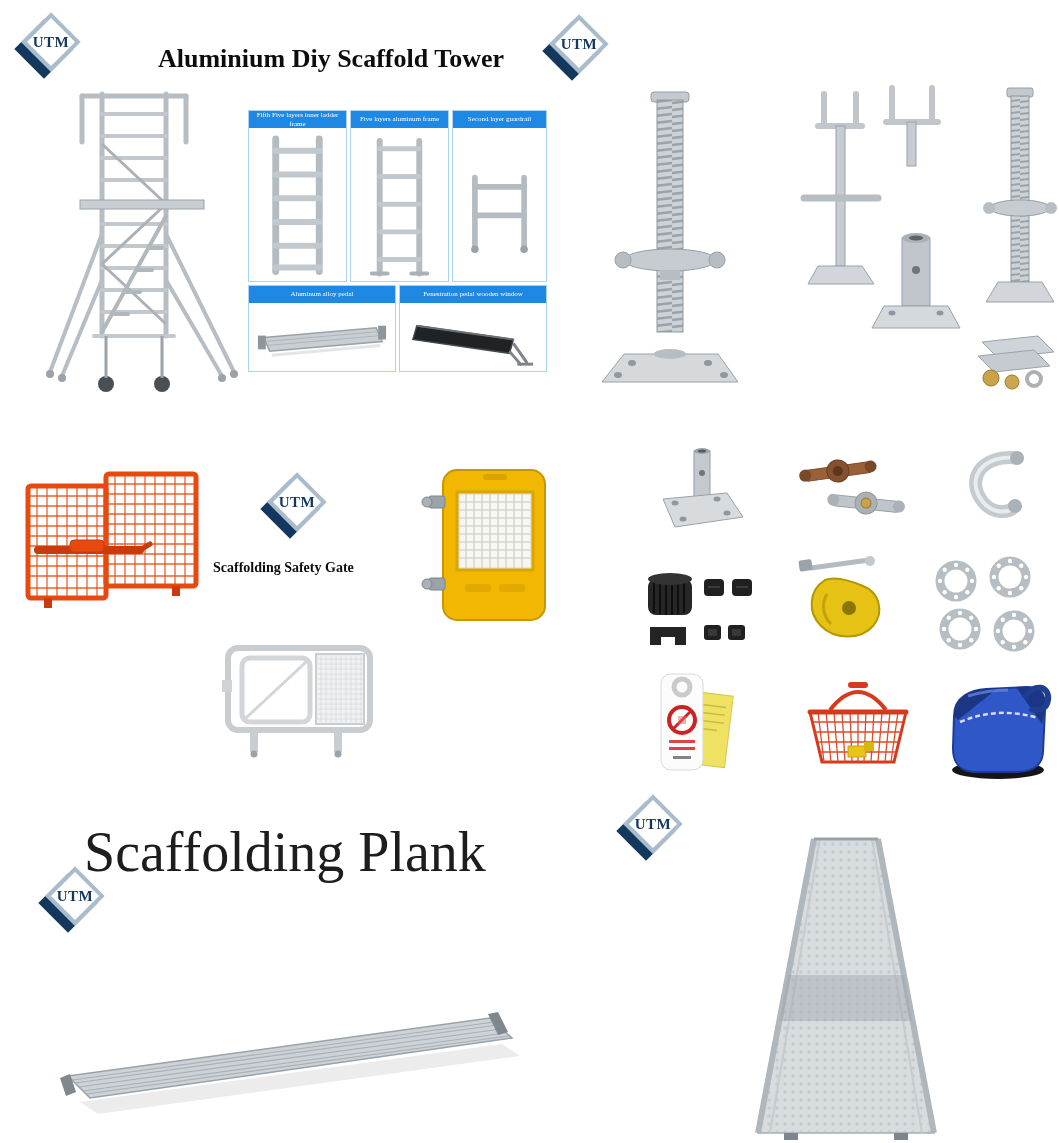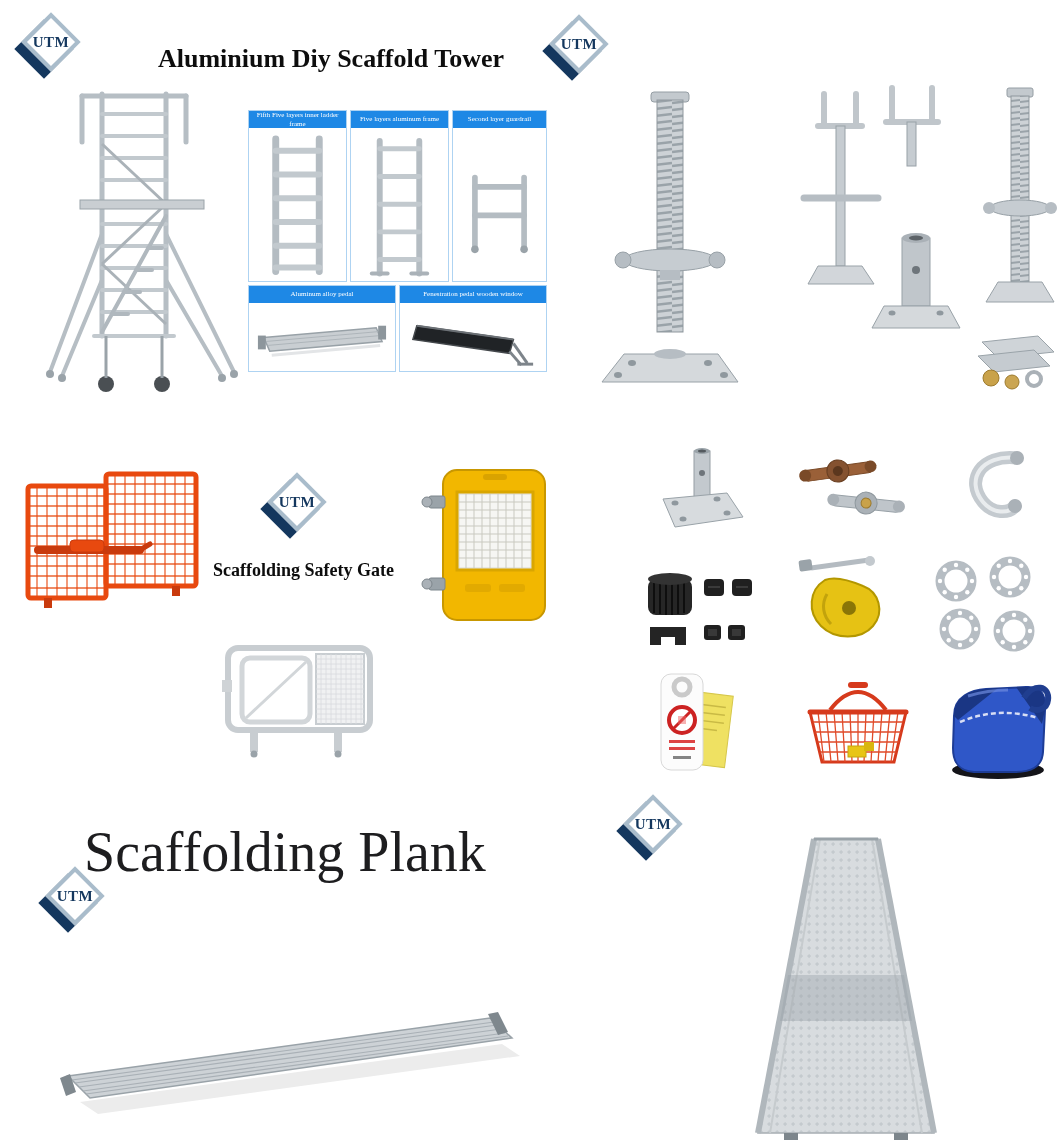--- a/index.html
+++ b/index.html
@@ -22,7 +22,7 @@
   
   .t1{position:absolute;left:158px;top:44px;font-size:26px;font-weight:700;color:#0d0d0d;}
   .t2{position:absolute;left:646px;top:44px;font-size:26px;font-weight:700;color:#0d0d0d;}
-  .t3{position:absolute;left:213px;top:560px;font-size:18px;font-weight:700;color:#0d0d0d;}
+  .t3{position:absolute;left:213px;top:560px;font-size:14px;font-weight:700;color:#0d0d0d;}
   .t4{position:absolute;left:84px;top:800px;font-size:56px;font-weight:400;color:#1d1d1f;margin-top:20px;}
 
   

